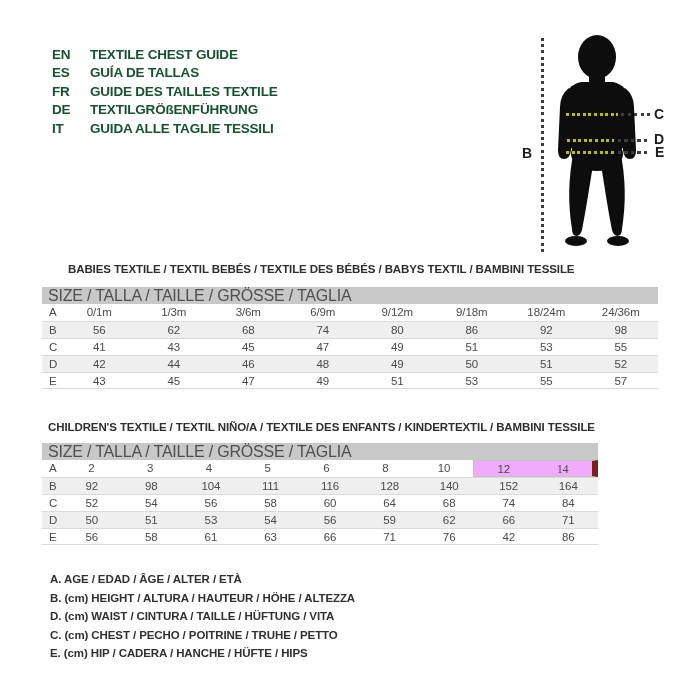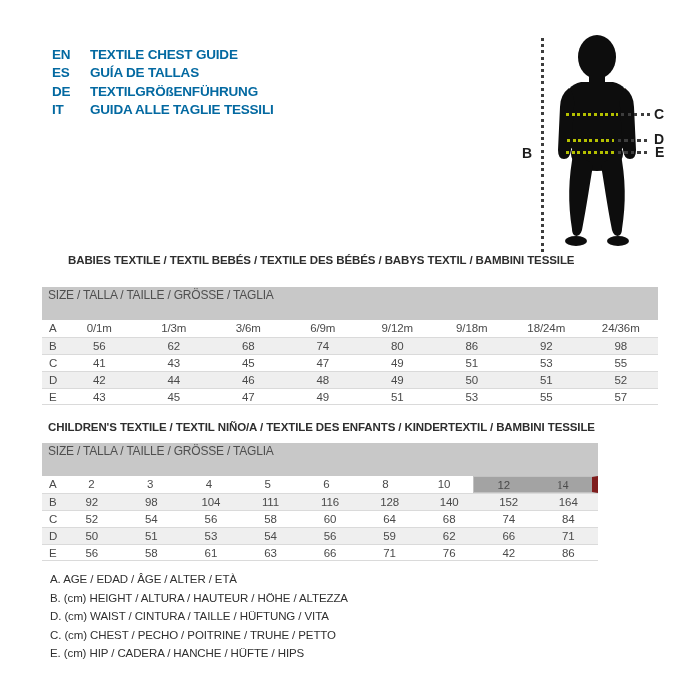--- a/index.html
+++ b/index.html
@@ -14,7 +14,7 @@
   
   .lang-block{left:52px;top:45px;}
   .lang-row{display:flex;height:18.5px;align-items:center;
-    font-weight:700;font-size:13.5px;color:#0369a1;letter-spacing:-0.2px;}
+    font-weight:700;font-size:13.5px;color:#14532d;letter-spacing:-0.2px;}
   .lang-code{width:38px;flex:0 0 38px;}
 
   

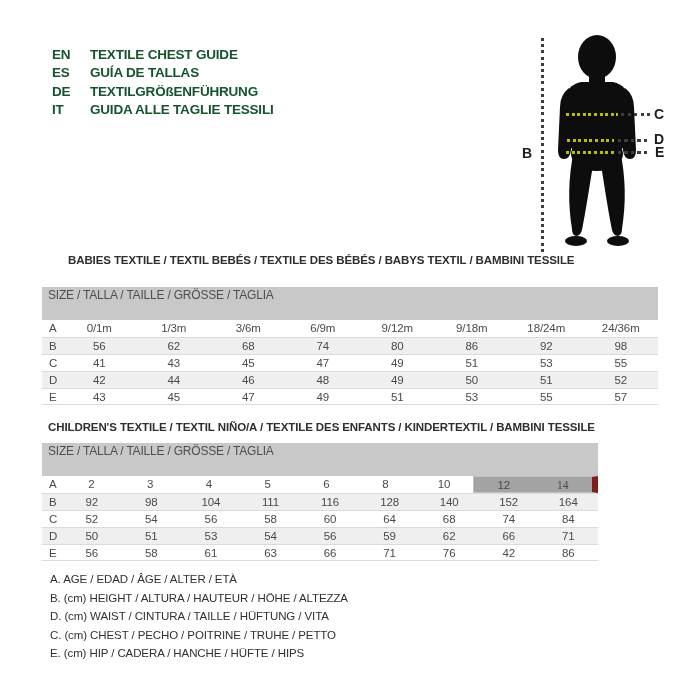--- a/index.html
+++ b/index.html
@@ -65,6 +65,10 @@
     <span class="lang-title">GUÍA DE TALLAS</span>
   </div>
   <div class="lang-row">
+    <span class="lang-code">FR</span>
+    <span class="lang-title">GUIDE DES TAILLES TEXTILE</span>
+  </div>
+  <div class="lang-row">
     <span class="lang-code">DE</span>
     <span class="lang-title">TEXTILGRÖßENFÜHRUNG</span>
   </div>

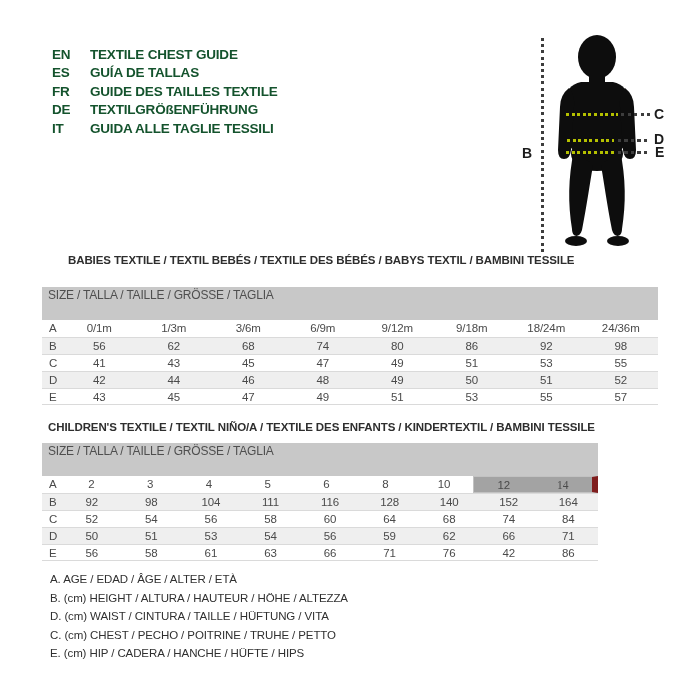--- a/index.html
+++ b/index.html
@@ -111,7 +111,7 @@
   <div class="fig-label" style="left:140px;top:120px;">E</div>
 </div>
 
-<div class="abs section-title" style="top:254px;padding-left:20px;">BABIES TEXTILE / TEXTIL BEBÉS / TEXTILE DES BÉBÉS / BABYS TEXTIL / BAMBINI TESSILE</div>
+<div class="abs section-title" style="top:263px;padding-left:20px;">BABIES TEXTILE / TEXTIL BEBÉS / TEXTILE DES BÉBÉS / BABYS TEXTIL / BAMBINI TESSILE</div>
 <div class="abs table" style="top:287px;width:616px;">
   <div class="size-bar">SIZE / TALLA / TAILLE / GRÖSSE / TAGLIA</div>
 <div class="trow">

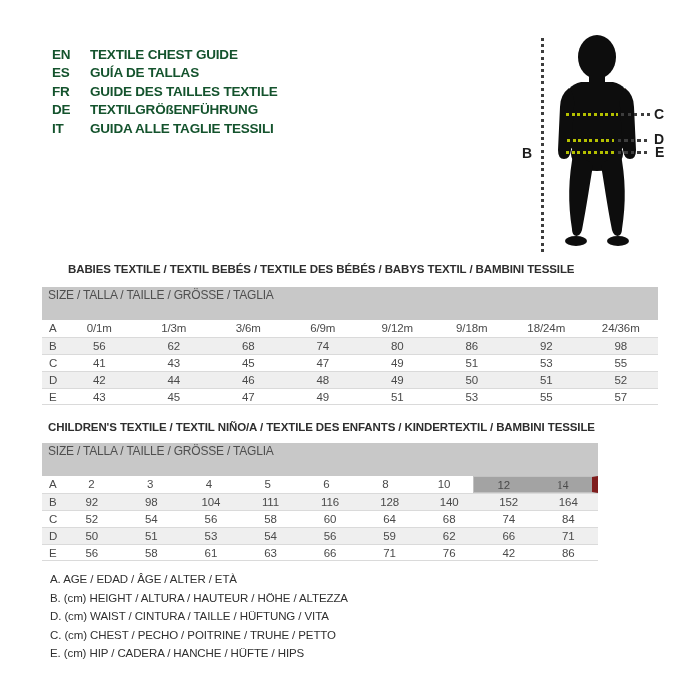--- a/index.html
+++ b/index.html
@@ -32,8 +32,8 @@
 
   
   .table{left:42px;}
-  .size-bar{height:33px;background:var(--header_bar,#c8c8c8);color:#4f4f4f;
-    font-size:12px;line-height:17px;padding-left:6px;letter-spacing:-0.2px;
+  .size-bar{height:17px;background:var(--header_bar,#c8c8c8);color:#4f4f4f;
+    font-size:16px;line-height:17px;padding-left:6px;letter-spacing:-0.2px;
     box-sizing:border-box;font-weight:400;}
   .trow{display:flex;height:17px;box-sizing:border-box;
     font-size:11.5px;color:#4a4a4a;letter-spacing:-0.1px;background:#fff;}

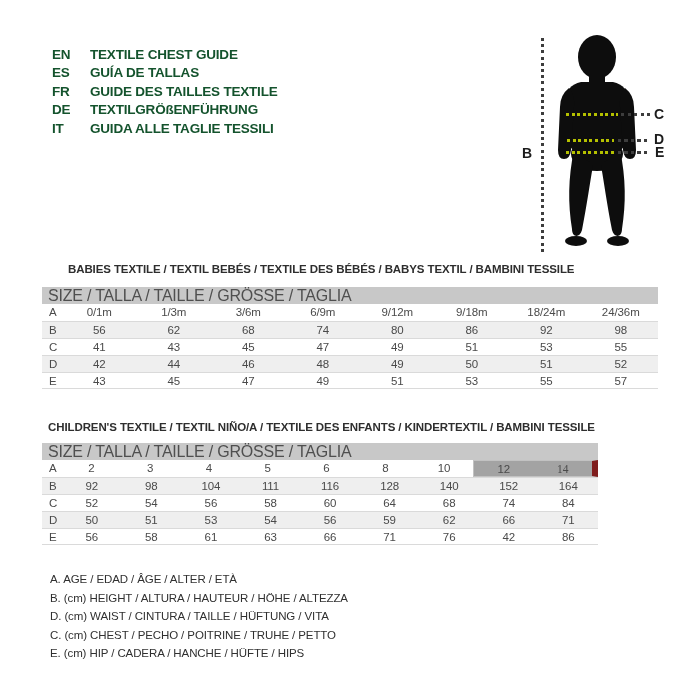--- a/index.html
+++ b/index.html
@@ -43,7 +43,7 @@
   .trow.alt{background:var(--row_alt,#efefef);}
   .cell{flex:1;text-align:center;line-height:16px;box-sizing:border-box;}
   .cell.letter{flex:0 0 20px;text-align:left;padding-left:7px;}
-  .cell.hl{background:#a3a3a3;border-top:1px solid #c2c2c2;border-bottom:1px solid #c2c2c2;}
+  .cell.hl{background:#f0abfc;border-top:1px solid #c2c2c2;border-bottom:1px solid #c2c2c2;}
   .cell.hl-first{border-left:1px solid #c2c2c2;}
   .cell.hl-last{border-right:6px solid #7f1d1d;font-family:Liberation Serif, serif;}
 

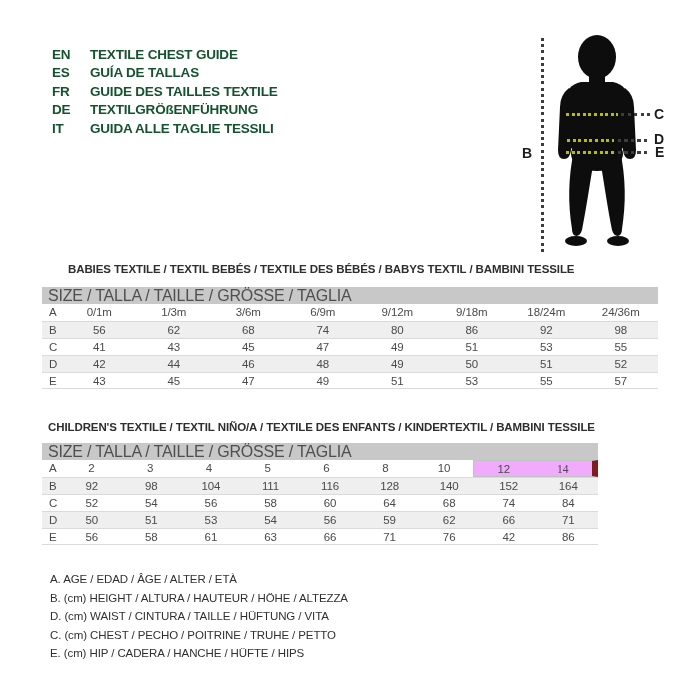--- a/index.html
+++ b/index.html
@@ -50,7 +50,7 @@
   
   .legend{left:50px;top:570px;}
   .legend-row{height:18.5px;display:flex;align-items:center;
-    font-weight:400;font-size:11.5px;color:#303030;letter-spacing:-0.1px;white-space:nowrap;}
+    font-weight:700;font-size:11.5px;color:#303030;letter-spacing:-0.1px;white-space:nowrap;}
 </style>
 </head>
 <body>

